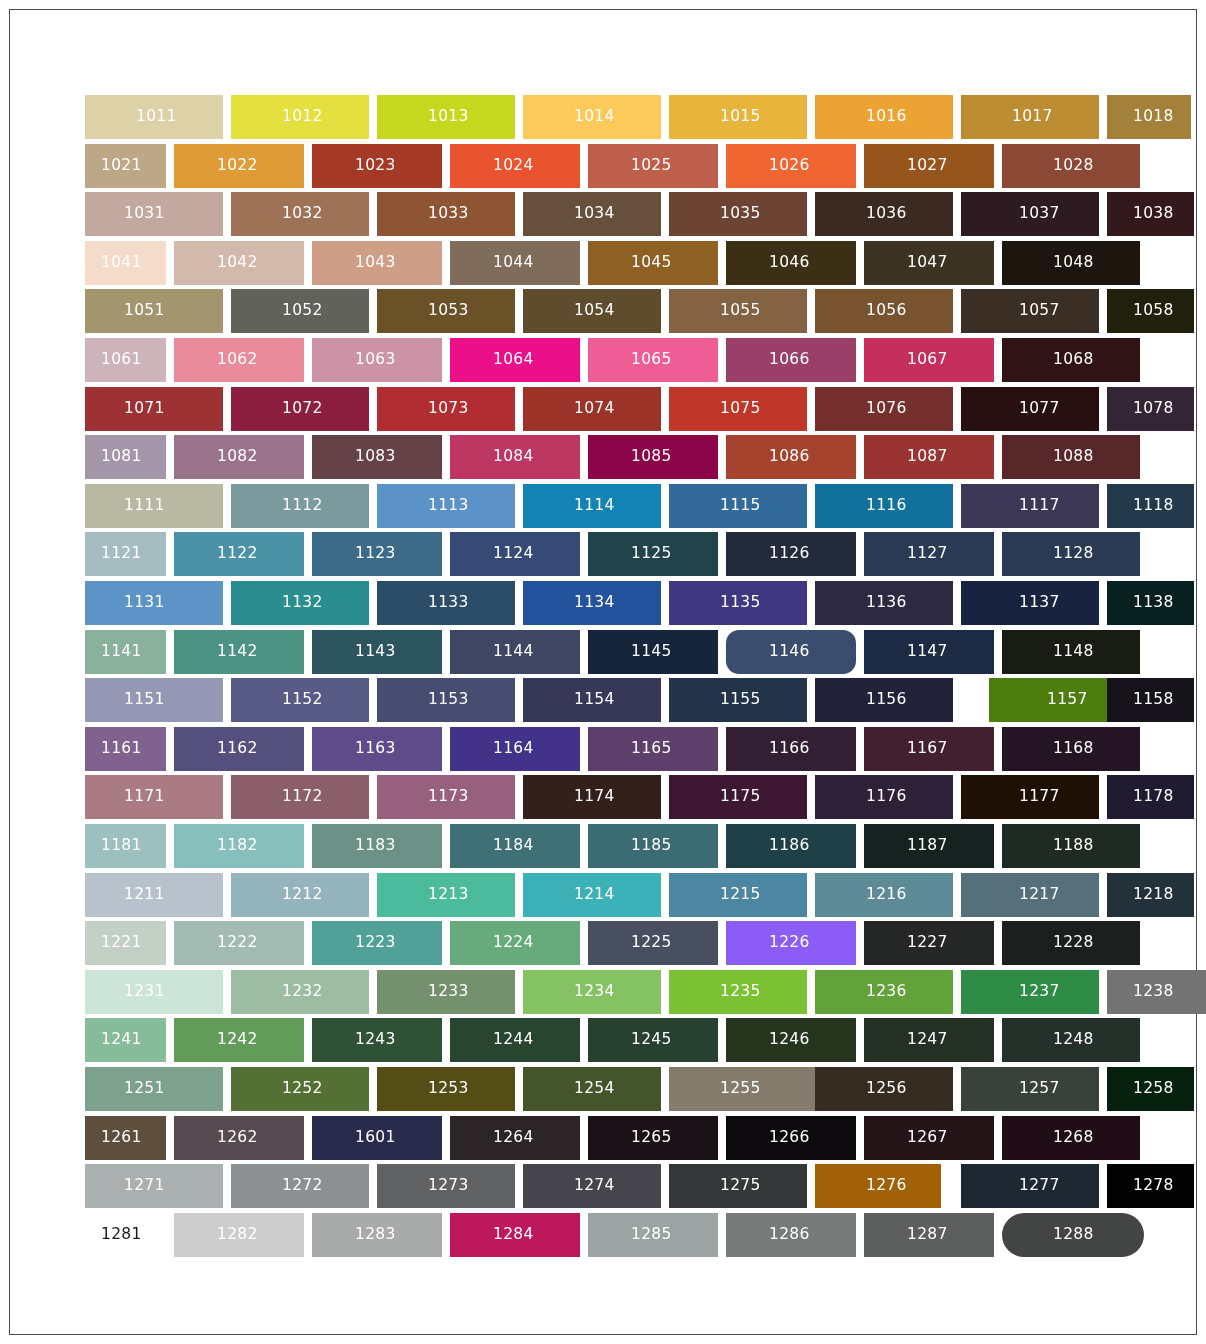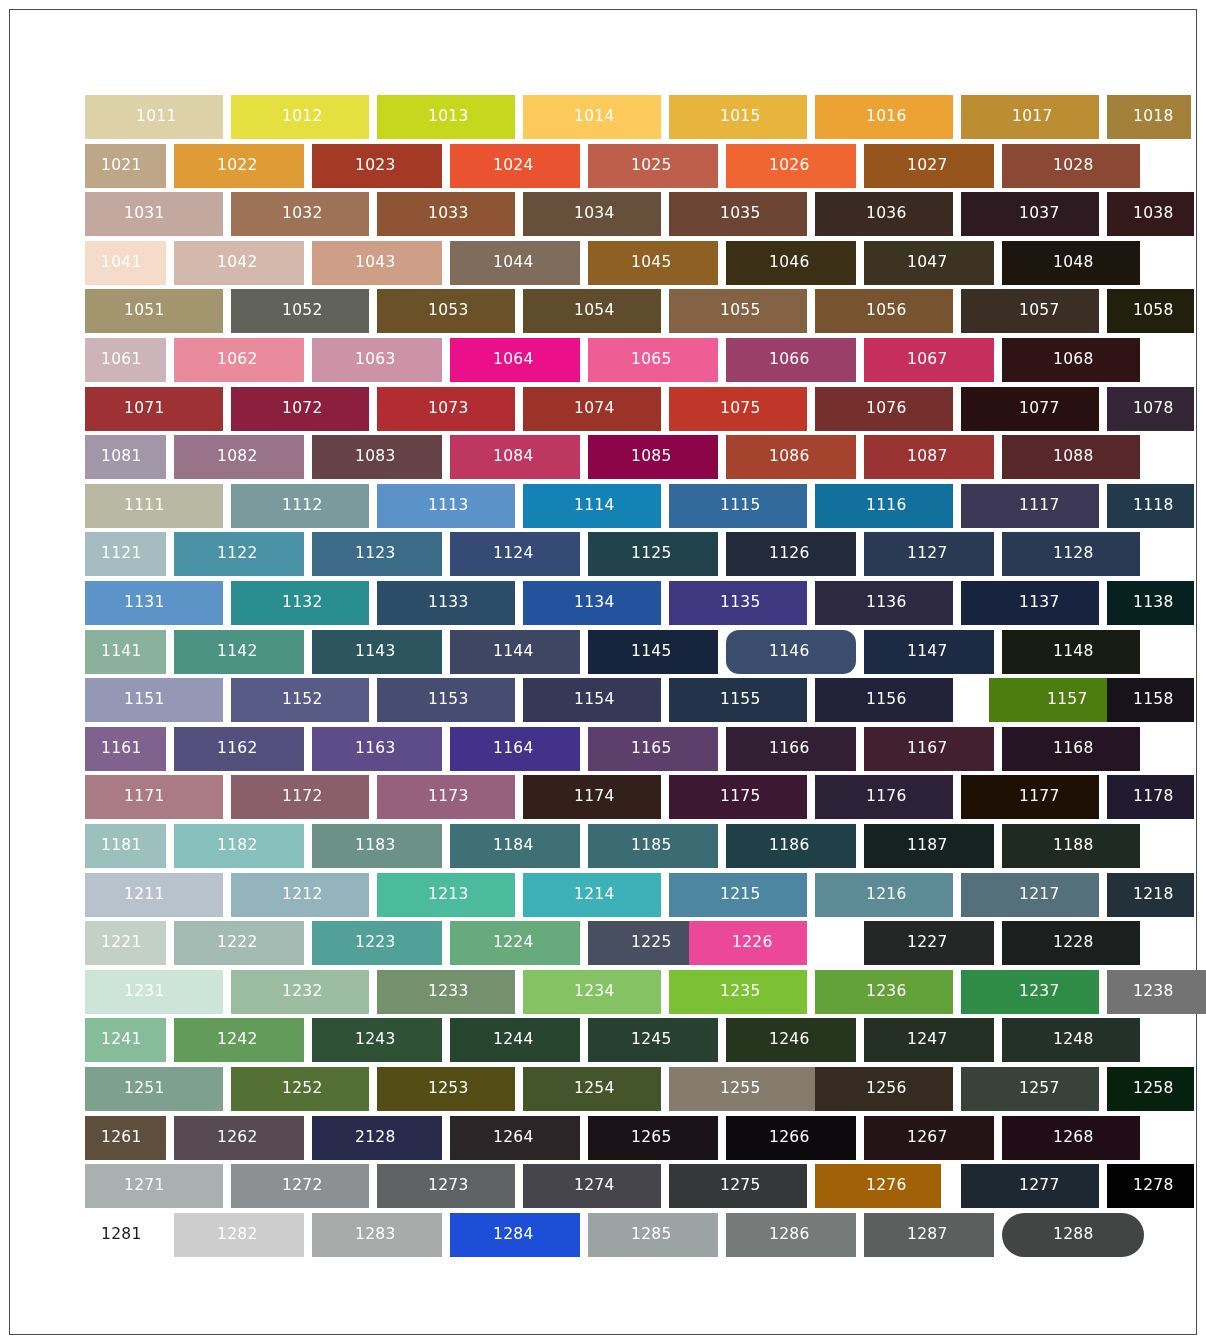--- a/index.html
+++ b/index.html
@@ -531,7 +531,7 @@
         <div class="swatch" style="left: 503px; width: 130px; background: rgb(71, 79, 97);">
           <span class="swatch-label" style="left: 43px;">1225</span>
         </div>
-        <div class="swatch" style="left: 604px; width: 118px; background: #ec4899;">
+        <div class="swatch" style="left: 641px; width: 130px; background: #8b5cf6;">
           <span class="swatch-label" style="left: 43px;">1226</span>
         </div>
         <div class="swatch" style="left: 779px; width: 130px; background: rgb(37, 38, 38);">

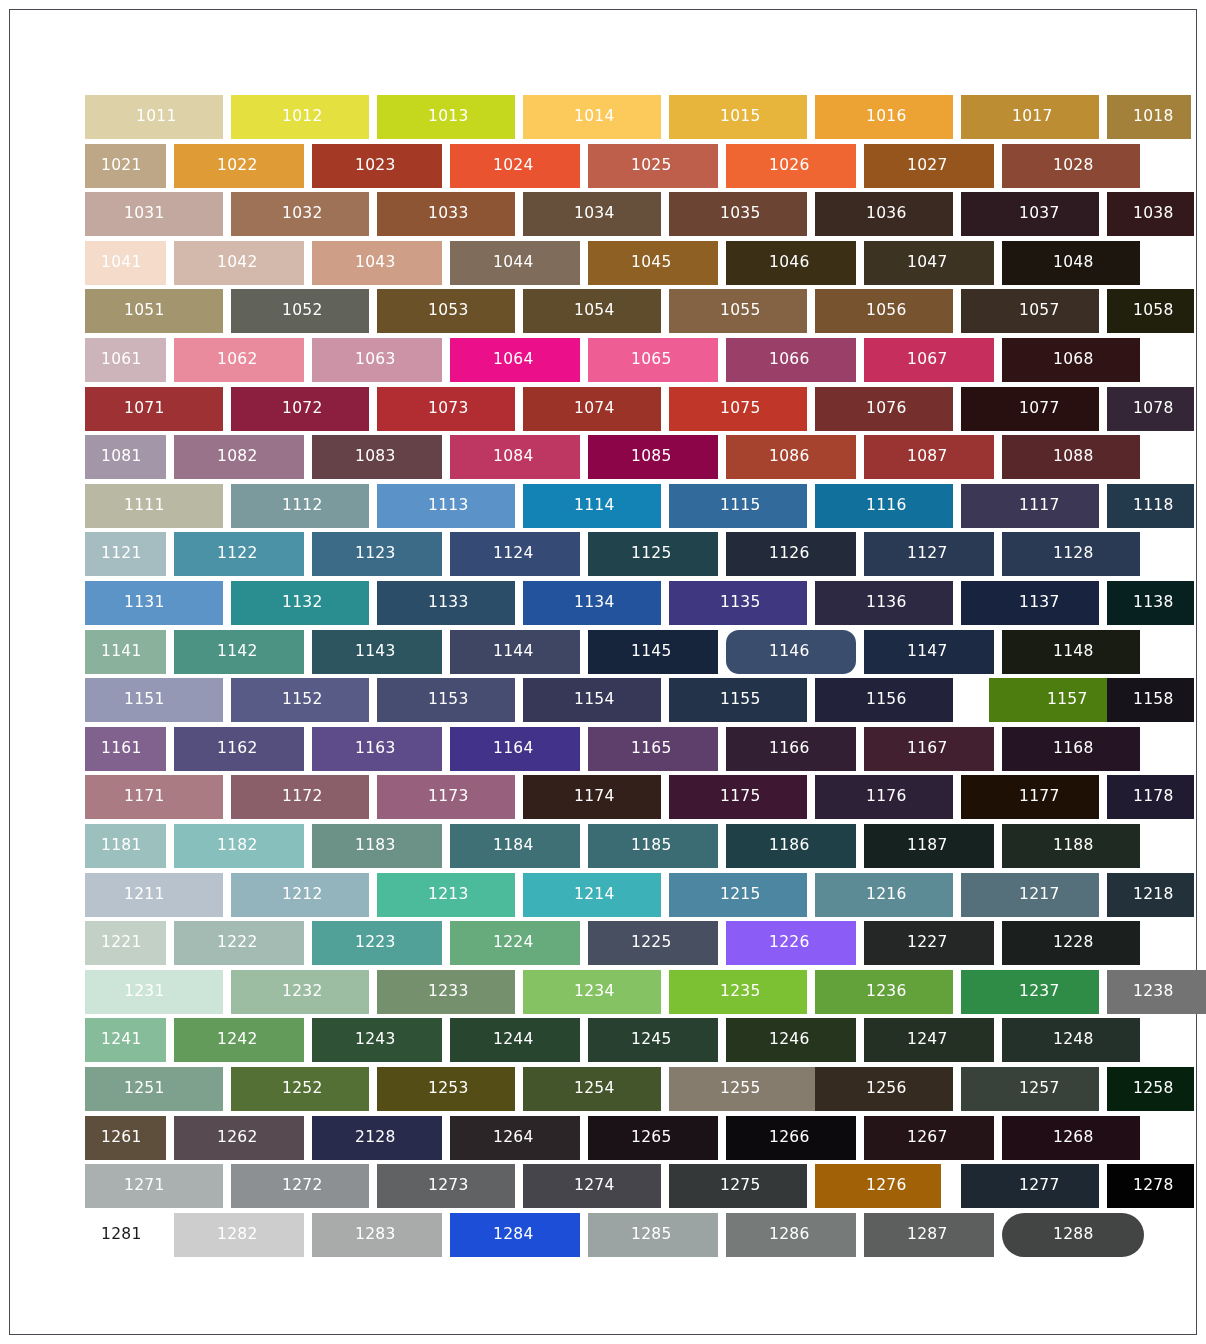--- a/index.html
+++ b/index.html
@@ -627,7 +627,7 @@
           <span class="swatch-label" style="left: 43px;">1262</span>
         </div>
         <div class="swatch" style="left: 227px; width: 130px; background: rgb(40, 43, 75);">
-          <span class="swatch-label" style="left: 43px;">2128</span>
+          <span class="swatch-label" style="left: 43px;">1601</span>
         </div>
         <div class="swatch" style="left: 365px; width: 130px; background: rgb(43, 37, 39);">
           <span class="swatch-label" style="left: 43px;">1264</span>

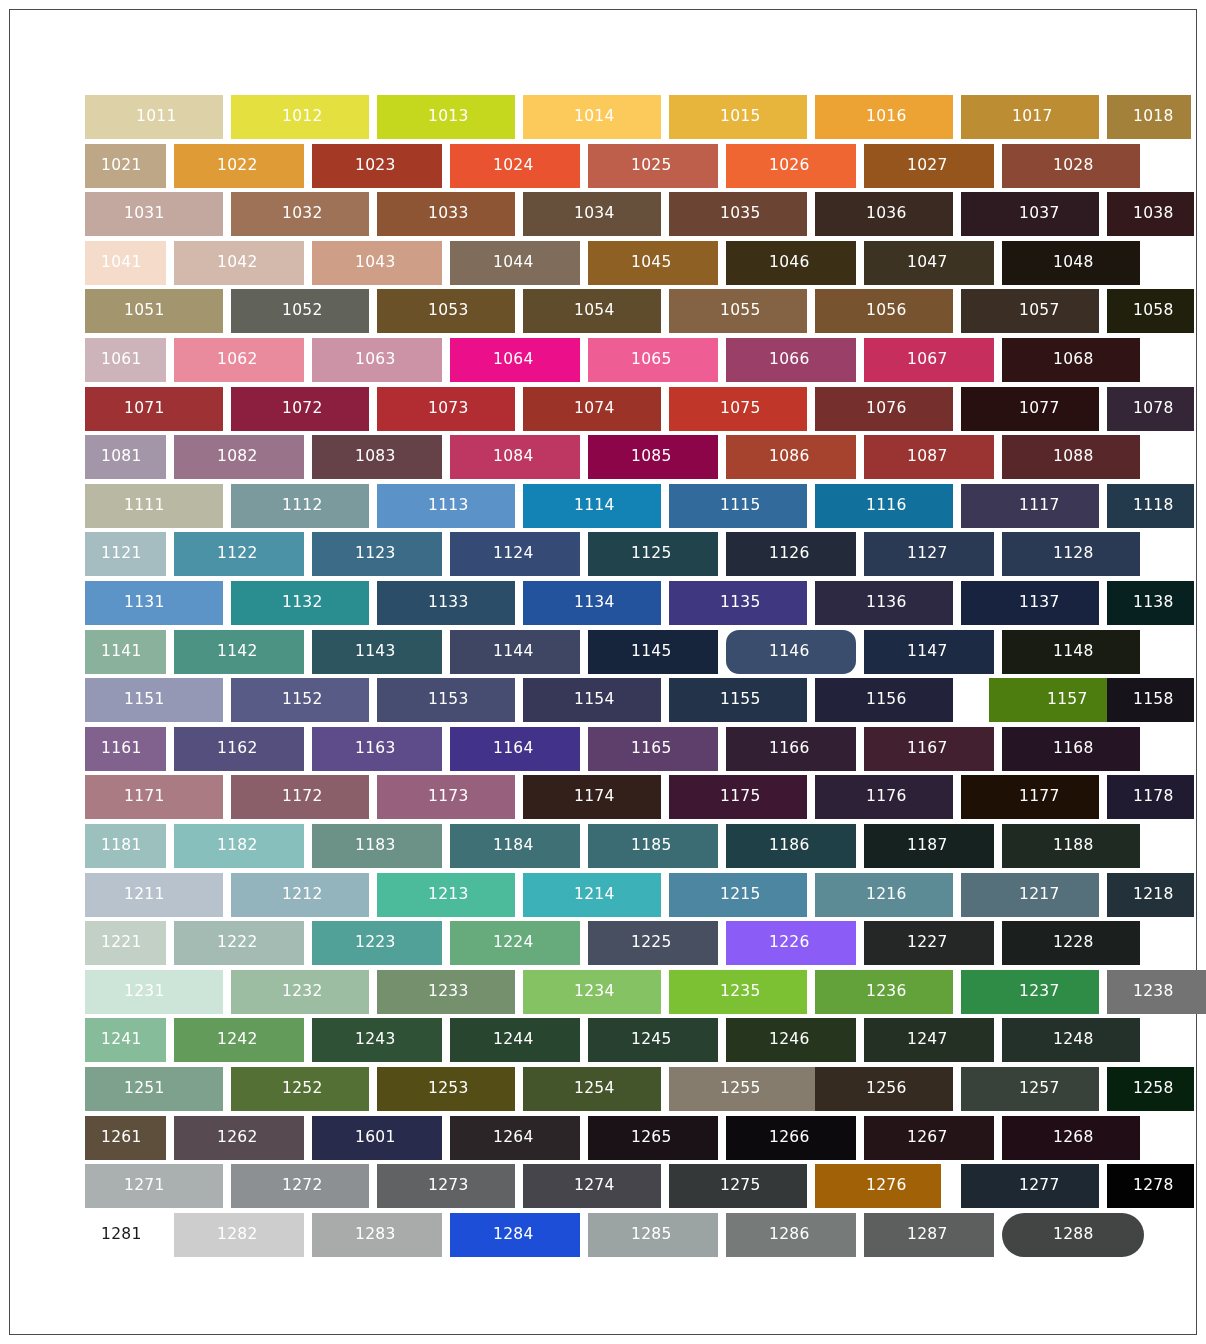--- a/index.html
+++ b/index.html
@@ -681,7 +681,7 @@
         <div class="swatch" style="left: 227px; width: 130px; background: rgb(169, 171, 170);">
           <span class="swatch-label" style="left: 43px;">1283</span>
         </div>
-        <div class="swatch" style="left: 365px; width: 130px; background: #1d4ed8;">
+        <div class="swatch" style="left: 365px; width: 130px; background: #be185d;">
           <span class="swatch-label" style="left: 43px;">1284</span>
         </div>
         <div class="swatch" style="left: 503px; width: 130px; background: rgb(155, 163, 163);">

